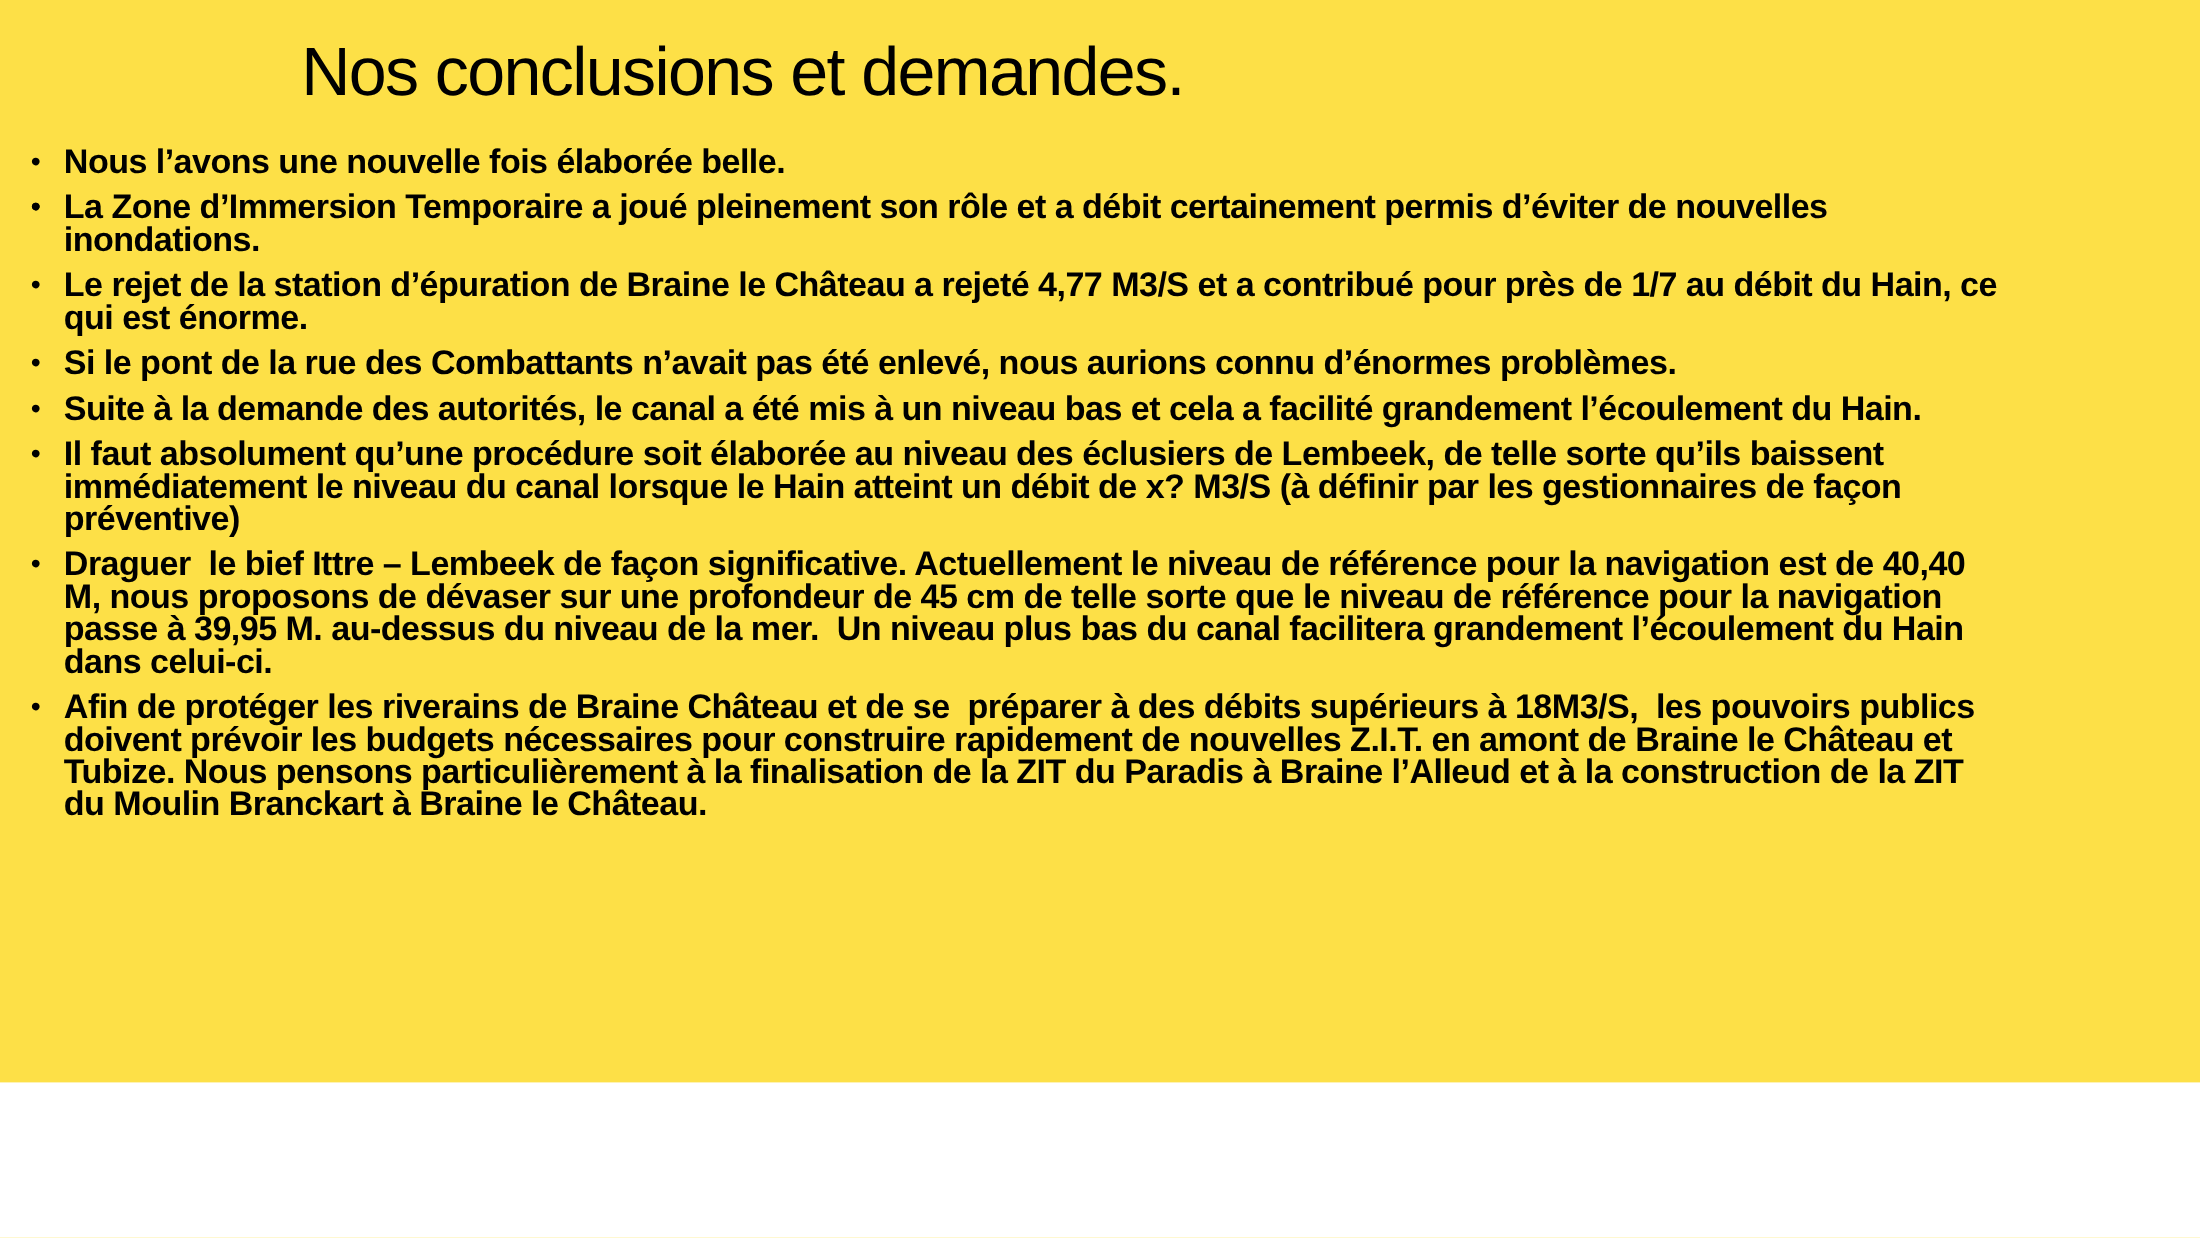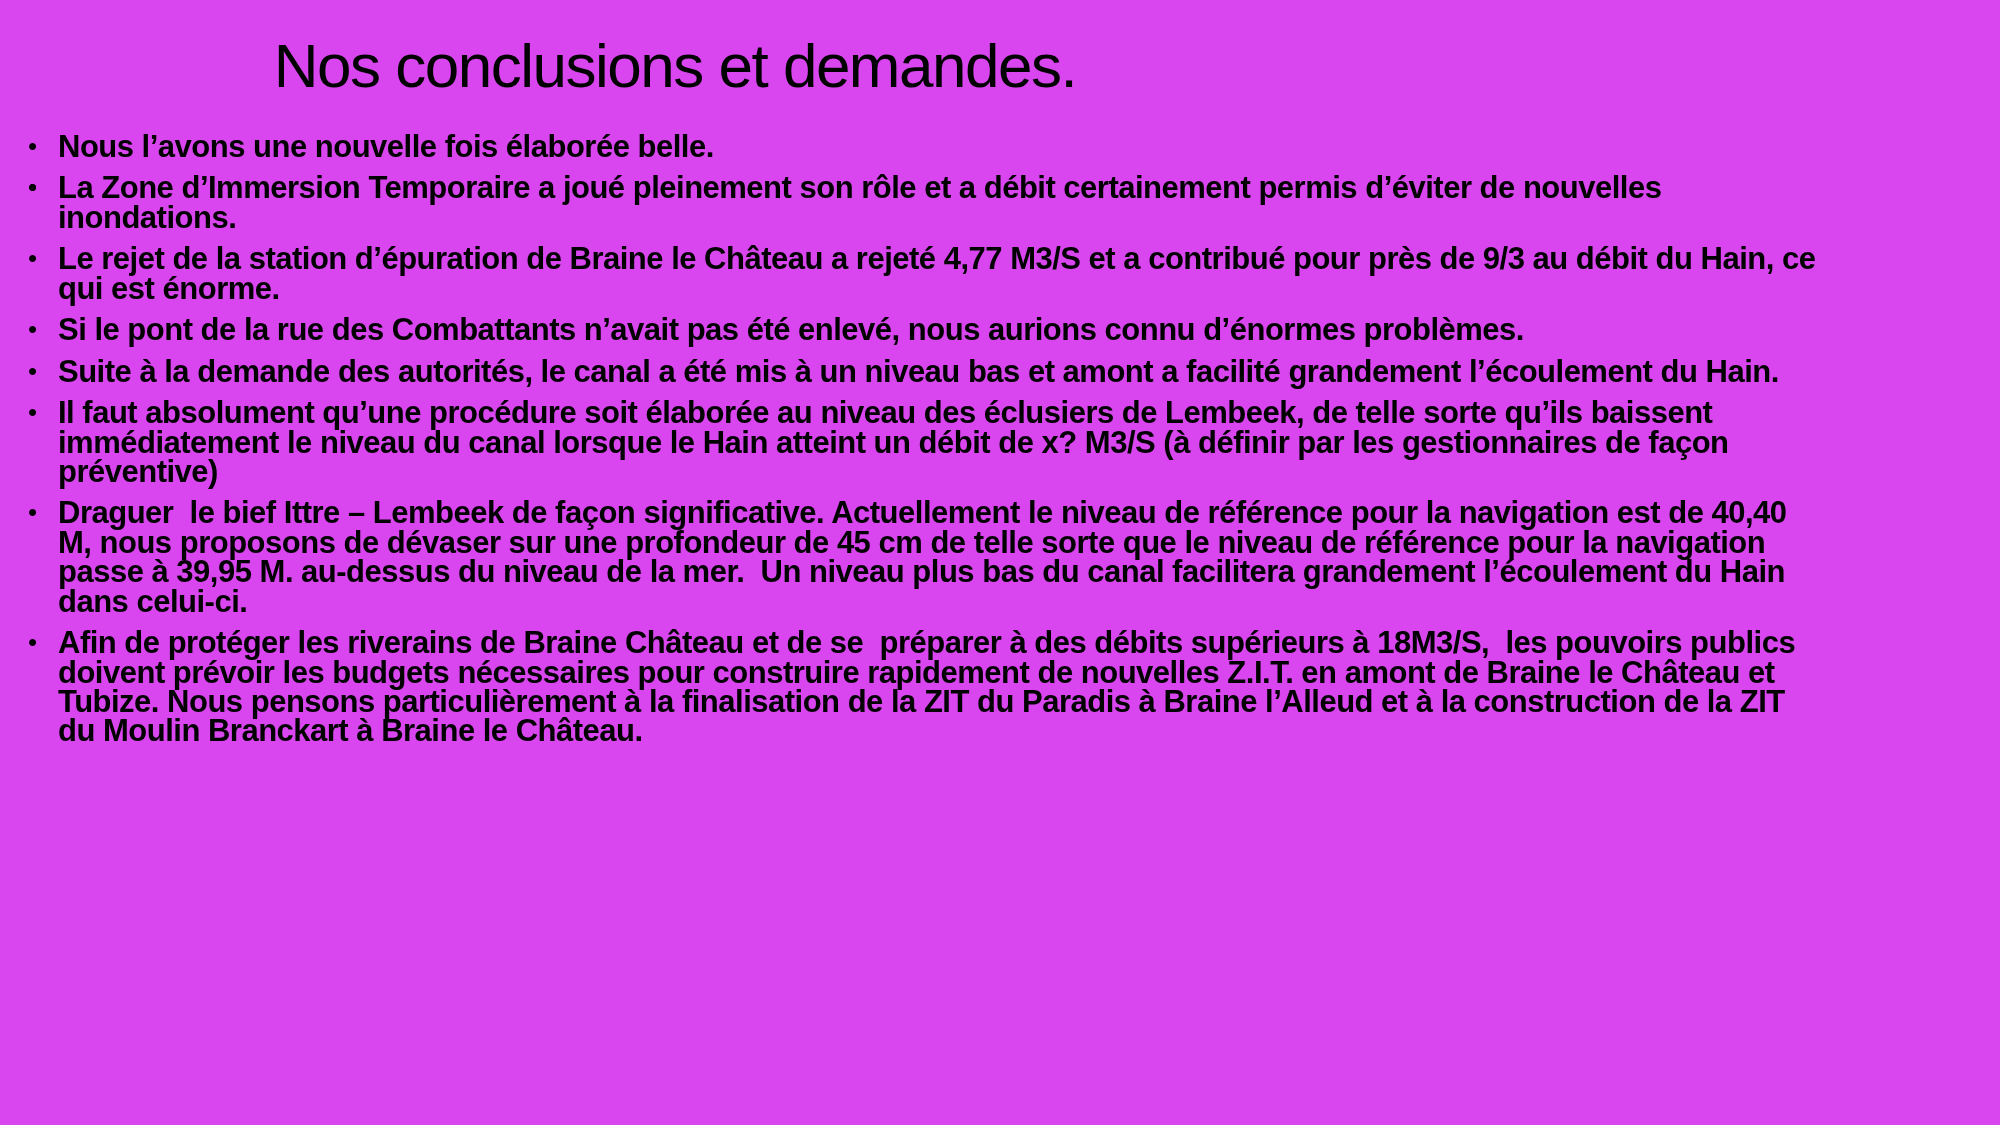--- a/index.html
+++ b/index.html
@@ -17,8 +17,8 @@
   .slide {
     position: relative;
     width: 2000px;
-    height: 1125px;
-    background: #d946ef;
+    height: 984px;
+    background: #fde047;
   }
   .slide-title {
     position: absolute;

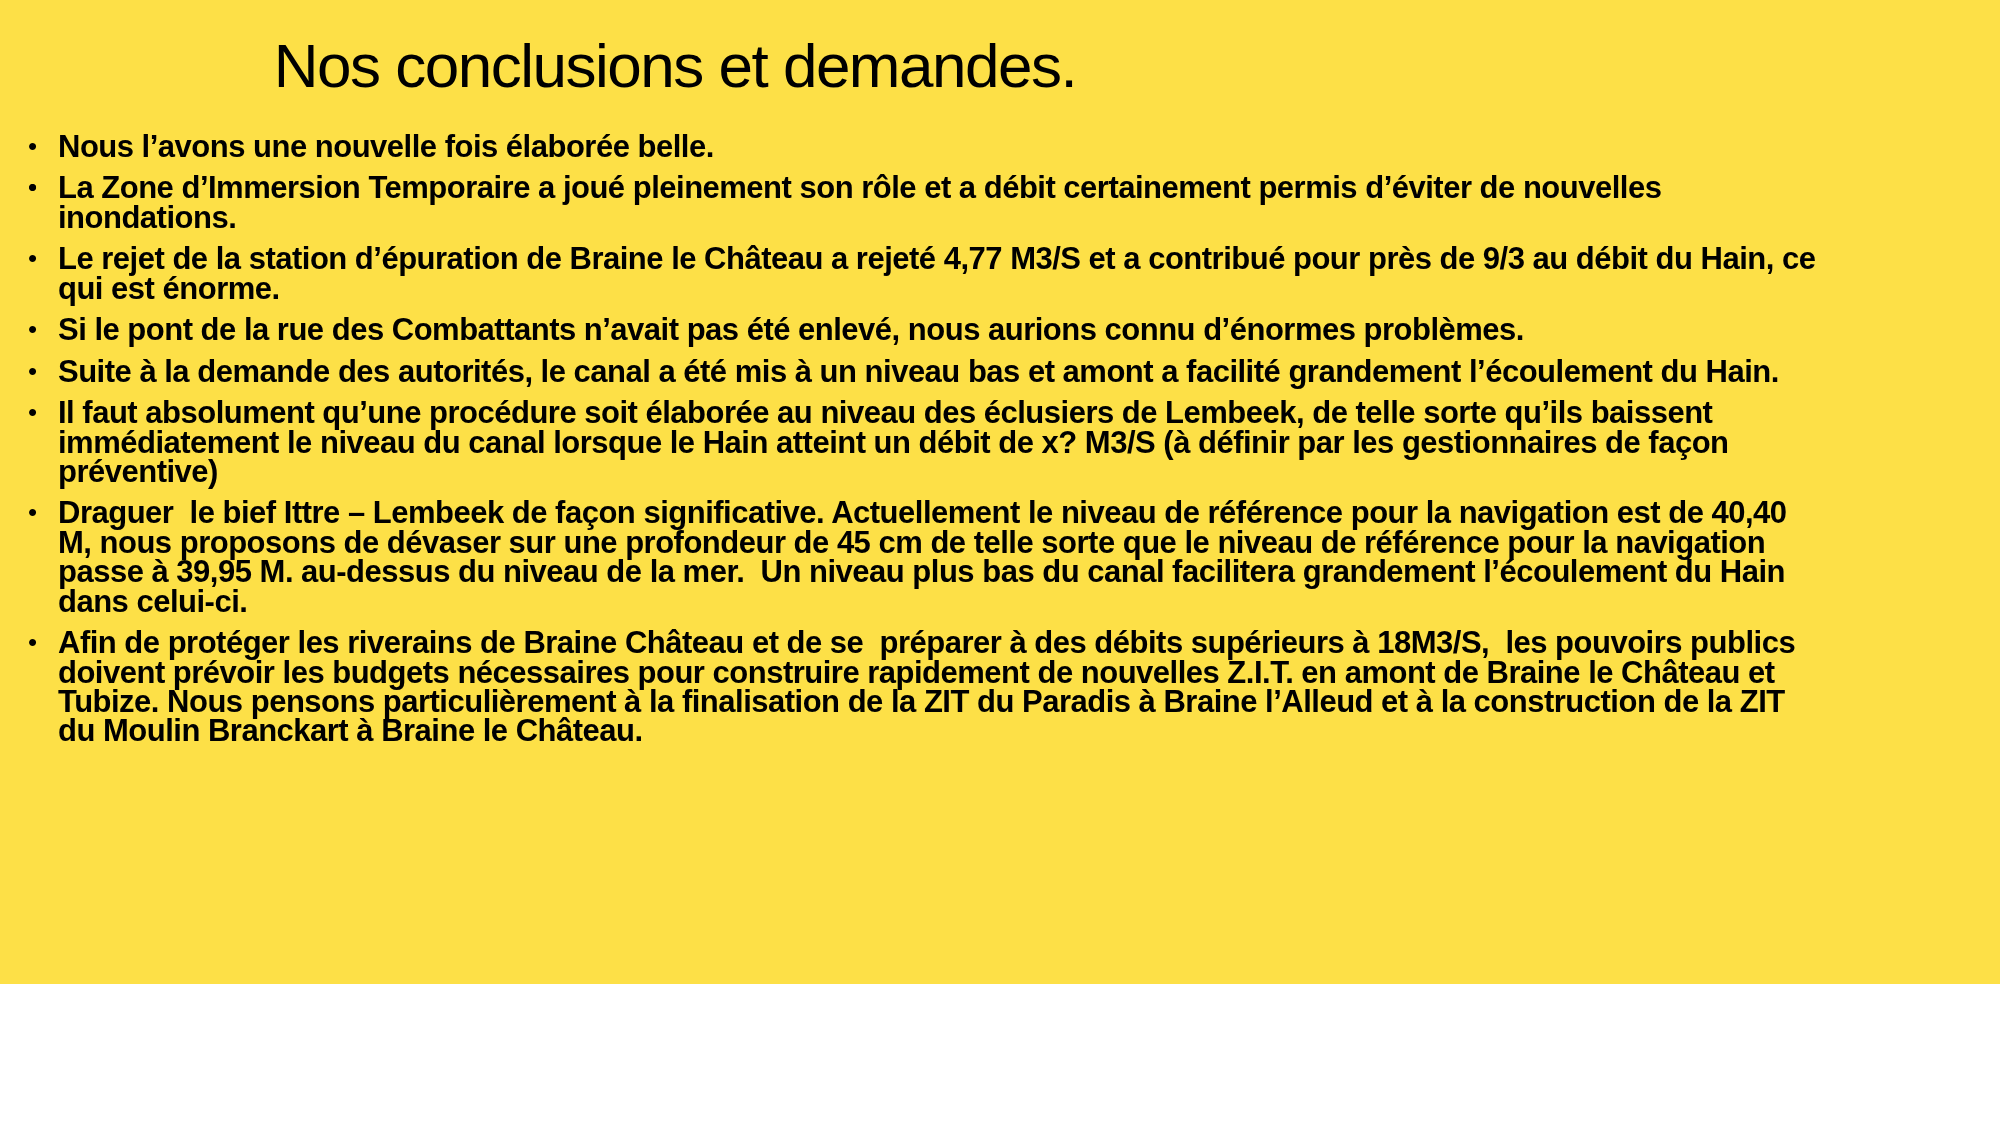--- a/index.html
+++ b/index.html
@@ -87,7 +87,7 @@
 
     <li class="bullet-item">
       <span class="bullet-marker">•</span>
-      <span class="bullet-text">Le rejet de la station d’épuration de Braine le Château a rejeté 4,77 M3/S et a contribué pour près de 9/3 au débit du Hain, ce qui est énorme.</span>
+      <span class="bullet-text">Le rejet de la station d’épuration de Braine le Château a rejeté 4,77 M3/S et a contribué pour près de 1/7 au débit du Hain, ce qui est énorme.</span>
     </li>
 
     <li class="bullet-item">

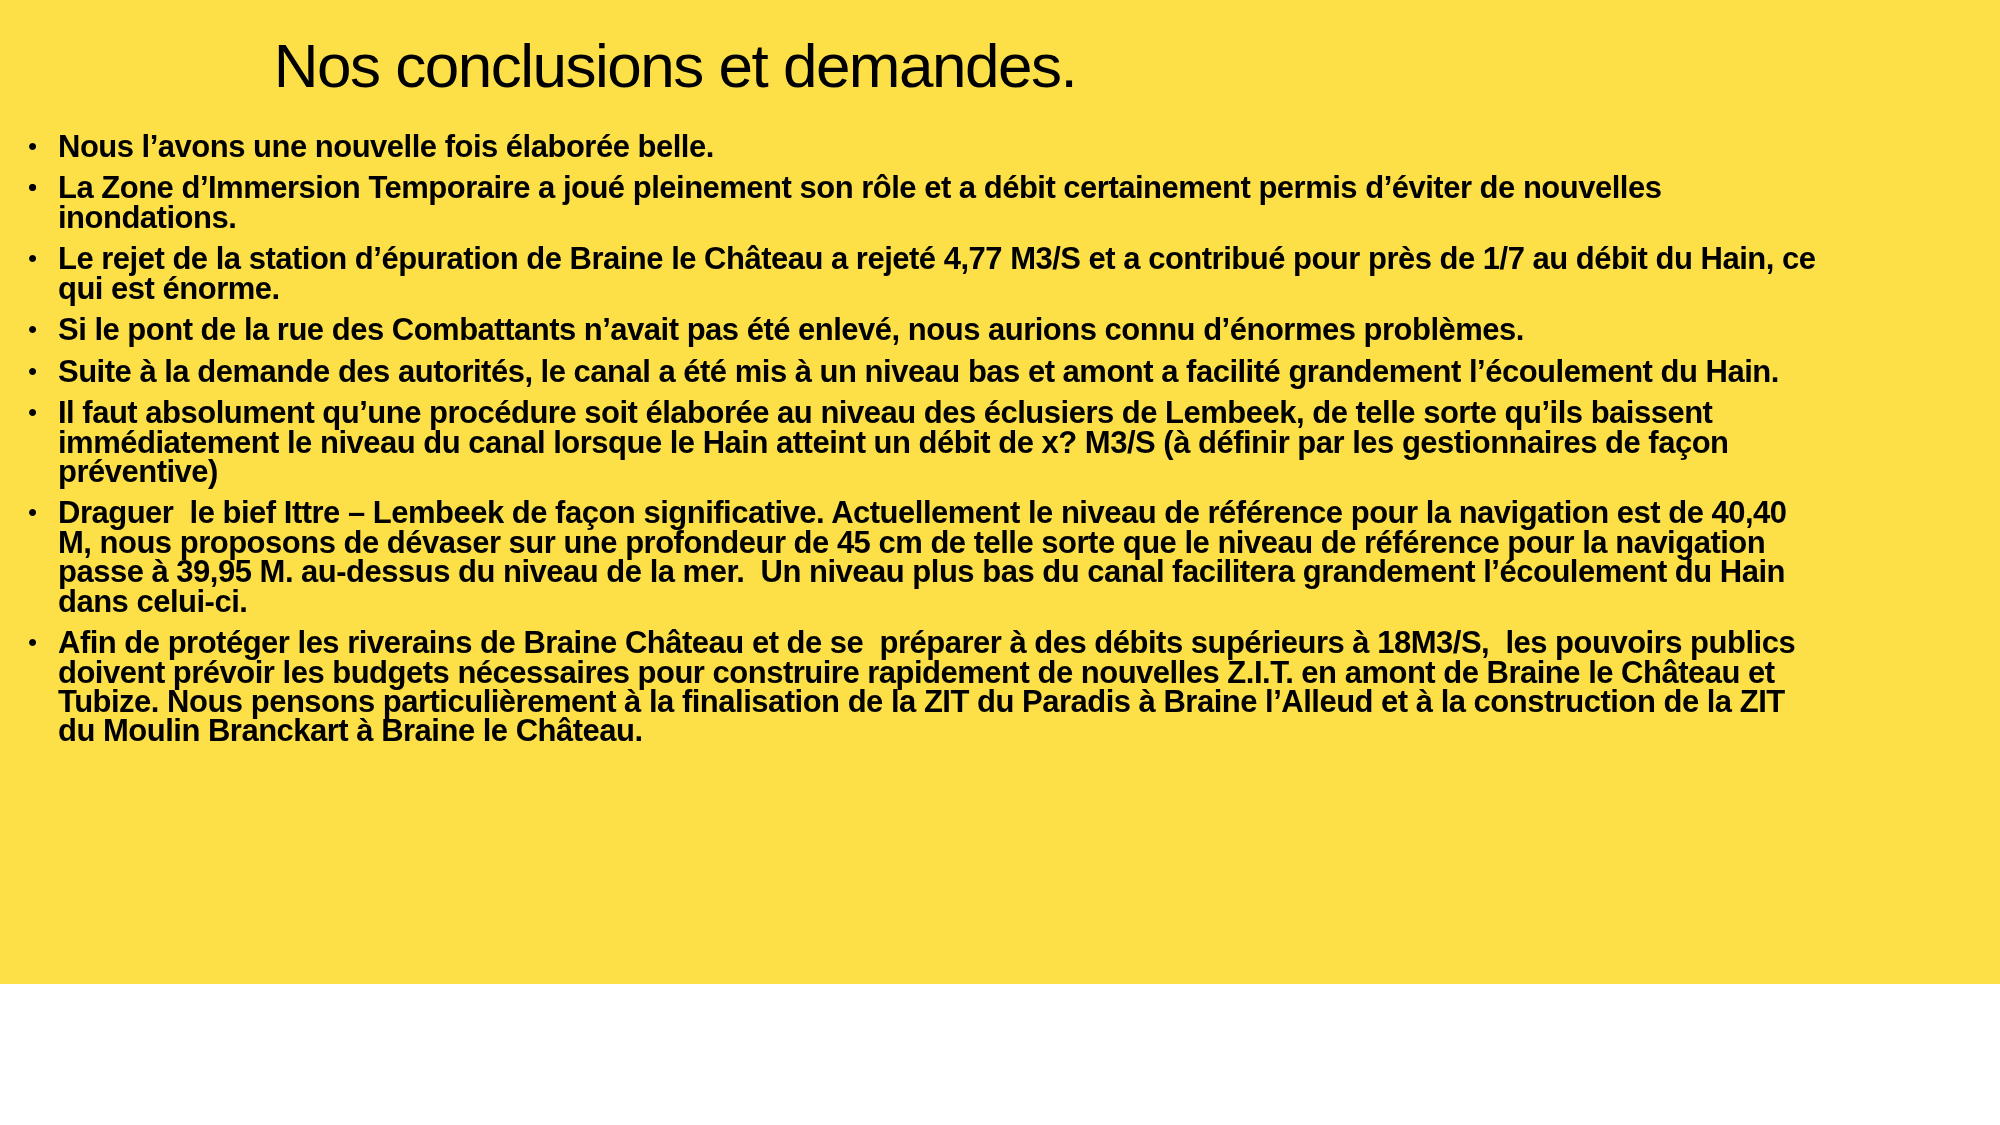--- a/index.html
+++ b/index.html
@@ -97,7 +97,7 @@
 
     <li class="bullet-item">
       <span class="bullet-marker">•</span>
-      <span class="bullet-text">Suite à la demande des autorités, le canal a été mis à un niveau bas et amont a facilité grandement l’écoulement du Hain.</span>
+      <span class="bullet-text">Suite à la demande des autorités, le canal a été mis à un niveau bas et cela a facilité grandement l’écoulement du Hain.</span>
     </li>
 
     <li class="bullet-item">

